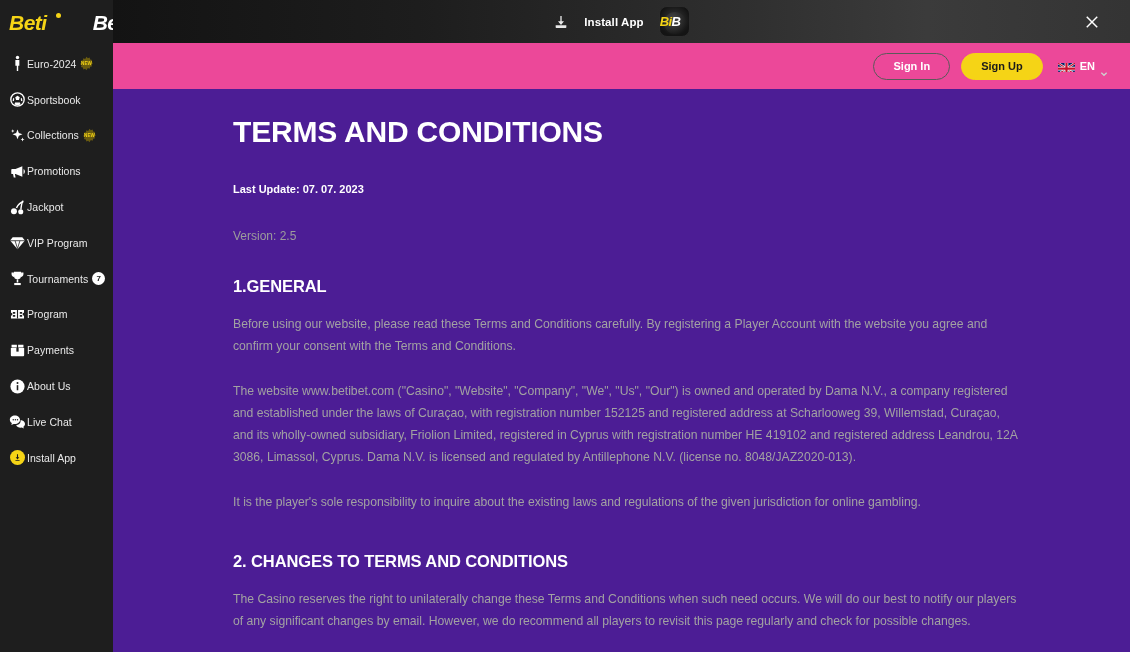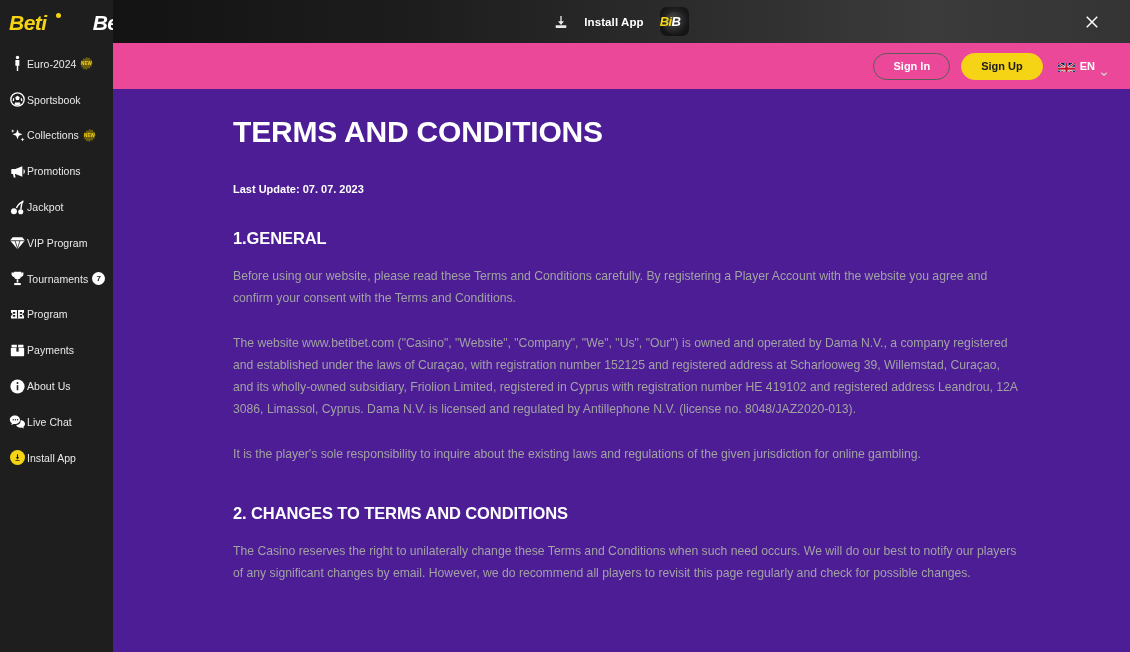--- a/index.html
+++ b/index.html
@@ -398,6 +398,7 @@
     <main id="content">
       <h1 id="page-title">TERMS AND CONDITIONS</h1>
       <div class="meta-bold">Last Update: 07. 07. 2023</div>
+      <div class="meta">Version: 2.5</div>
       <h2 class="sec-h">1.GENERAL</h2>
       <p class="para">Before using our website, please read these Terms and Conditions carefully. By registering a Player Account with the website you agree and confirm your consent with the Terms and Conditions.</p>
       <p class="para">The website www.betibet.com ("Casino", "Website", "Company", "We", "Us", "Our") is owned and operated by Dama N.V., a company registered and established under the laws of Curaçao, with registration number 152125 and registered address at Scharlooweg 39, Willemstad, Curaçao, and its wholly-owned subsidiary, Friolion Limited, registered in Cyprus with registration number HE 419102 and registered address Leandrou, 12A 3086, Limassol, Cyprus. Dama N.V. is licensed and regulated by Antillephone N.V. (license no. 8048/JAZ2020-013).</p>

